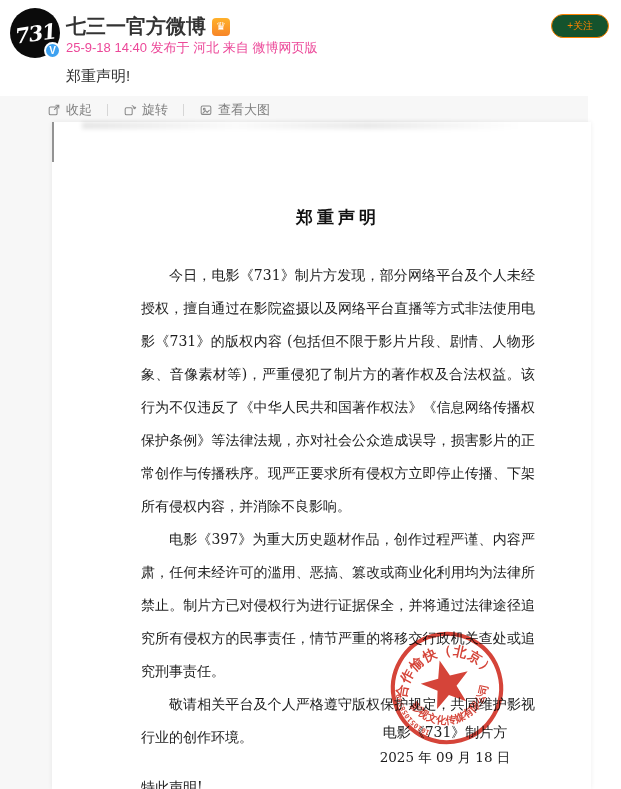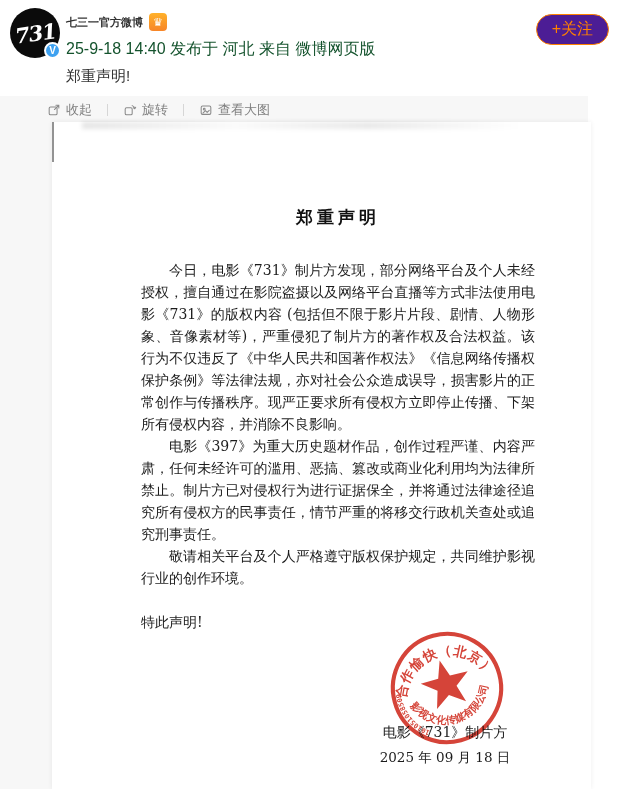--- a/index.html
+++ b/index.html
@@ -19,7 +19,7 @@
              color:#fff; font-size:10px; font-weight:bold; display:flex;
              align-items:center; justify-content:center; }
   .name-row { position:absolute; left:66px; top:13px; display:flex; align-items:center; gap:6px; }
-  .username { font-size:11px; font-weight:bold; color:#333; cursor:pointer; }
+  .username { font-size:20px; font-weight:bold; color:#333; cursor:pointer; }
   .vip-badge { width:18px; height:18px; border-radius:4px;
                background:linear-gradient(180deg,#ffb12a,#f78528);
                color:#fff; font-size:11px; display:flex; align-items:center;

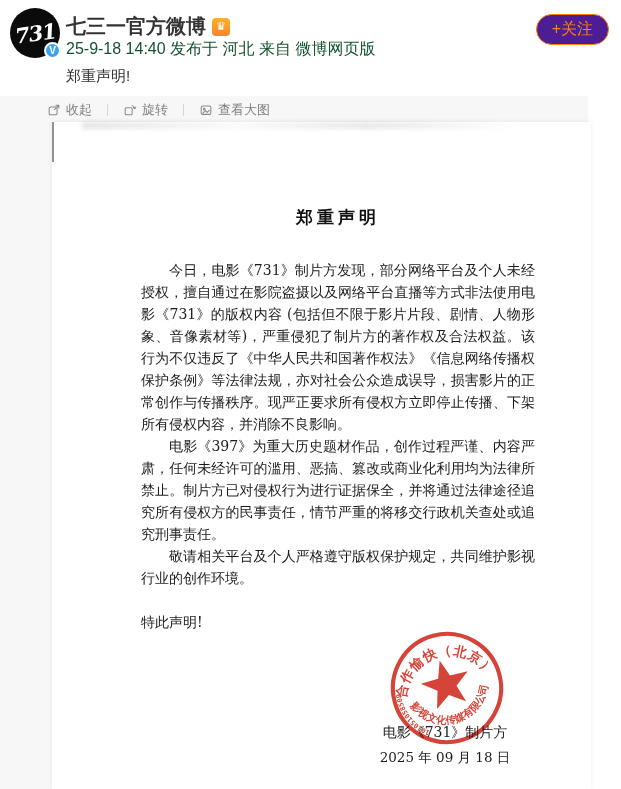--- a/index.html
+++ b/index.html
@@ -27,8 +27,8 @@
   .meta-row { position:absolute; left:66px; top:39px; font-size:16px; color:#14532d; }
   .post-text { position:absolute; left:66px; top:67px; font-size:15px; color:#333; }
   .follow-btn { position:absolute; right:12px; top:14px; padding:4px 15px;
-                border:1.5px solid #ff8200; border-radius:16px; background:#4c1d95;
-                color:#ff8200; font-size:16px; cursor:pointer; }
+                border:1.5px solid #ff8200; border-radius:16px; background:#14532d;
+                color:#ff8200; font-size:10px; cursor:pointer; }
 
   
   .img-area { position:absolute; left:0; top:96px; width:588px; height:693px;

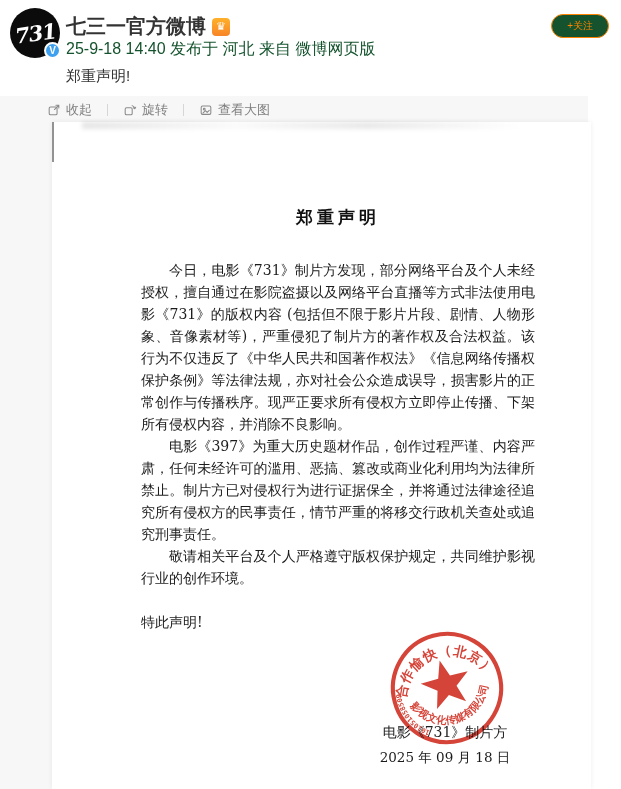--- a/index.html
+++ b/index.html
@@ -24,7 +24,7 @@
                background:linear-gradient(180deg,#ffb12a,#f78528);
                color:#fff; font-size:11px; display:flex; align-items:center;
                justify-content:center; }
-  .meta-row { position:absolute; left:66px; top:39px; font-size:16px; color:#14532d; }
+  .meta-row { position:absolute; left:66px; top:39px; font-size:13px; color:#ec4899; }
   .post-text { position:absolute; left:66px; top:67px; font-size:15px; color:#333; }
   .follow-btn { position:absolute; right:12px; top:14px; padding:4px 15px;
                 border:1.5px solid #ff8200; border-radius:16px; background:#14532d;

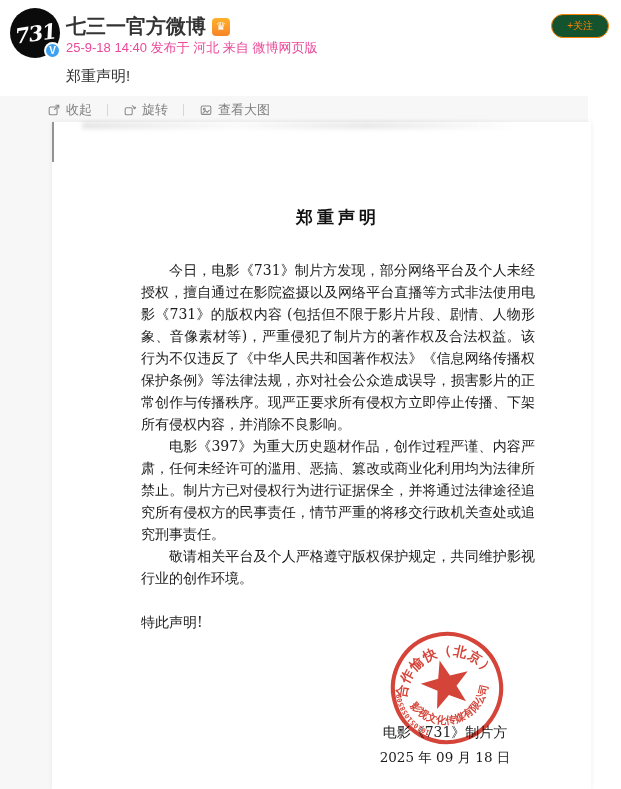--- a/index.html
+++ b/index.html
@@ -54,7 +54,7 @@
   .doc-title { font-size:17px; font-weight:bold; text-align:center;
                letter-spacing:4px; color:#111; margin-bottom:30px; }
   .doc-salutation { font-size:14px; line-height:27.6px; margin-bottom:0; }
-  .doc-p { font-size:14px; line-height:22px; text-align:justify;
+  .doc-p { font-size:14px; line-height:33px; text-align:justify;
            text-indent:2em; }
   .doc-closing { font-size:14px; line-height:27.6px; margin-top:20px; }
   .sign-block { position:absolute; left:308px; top:600px; width:170px;

